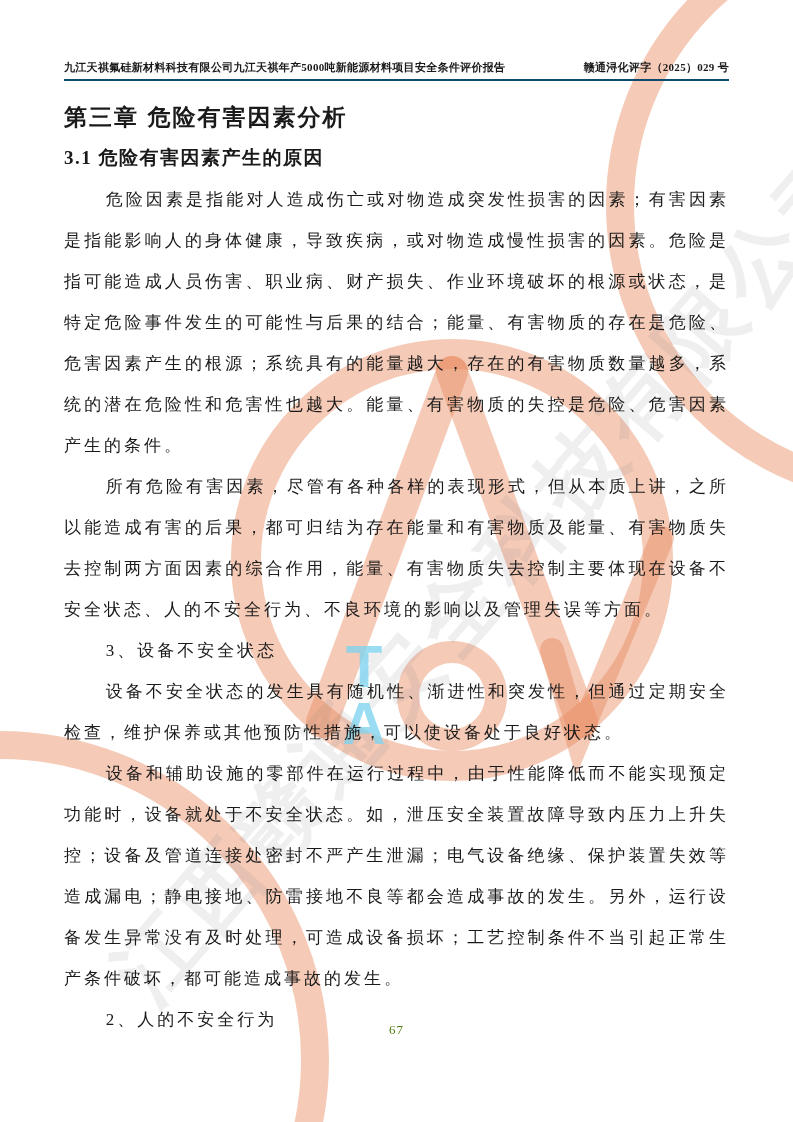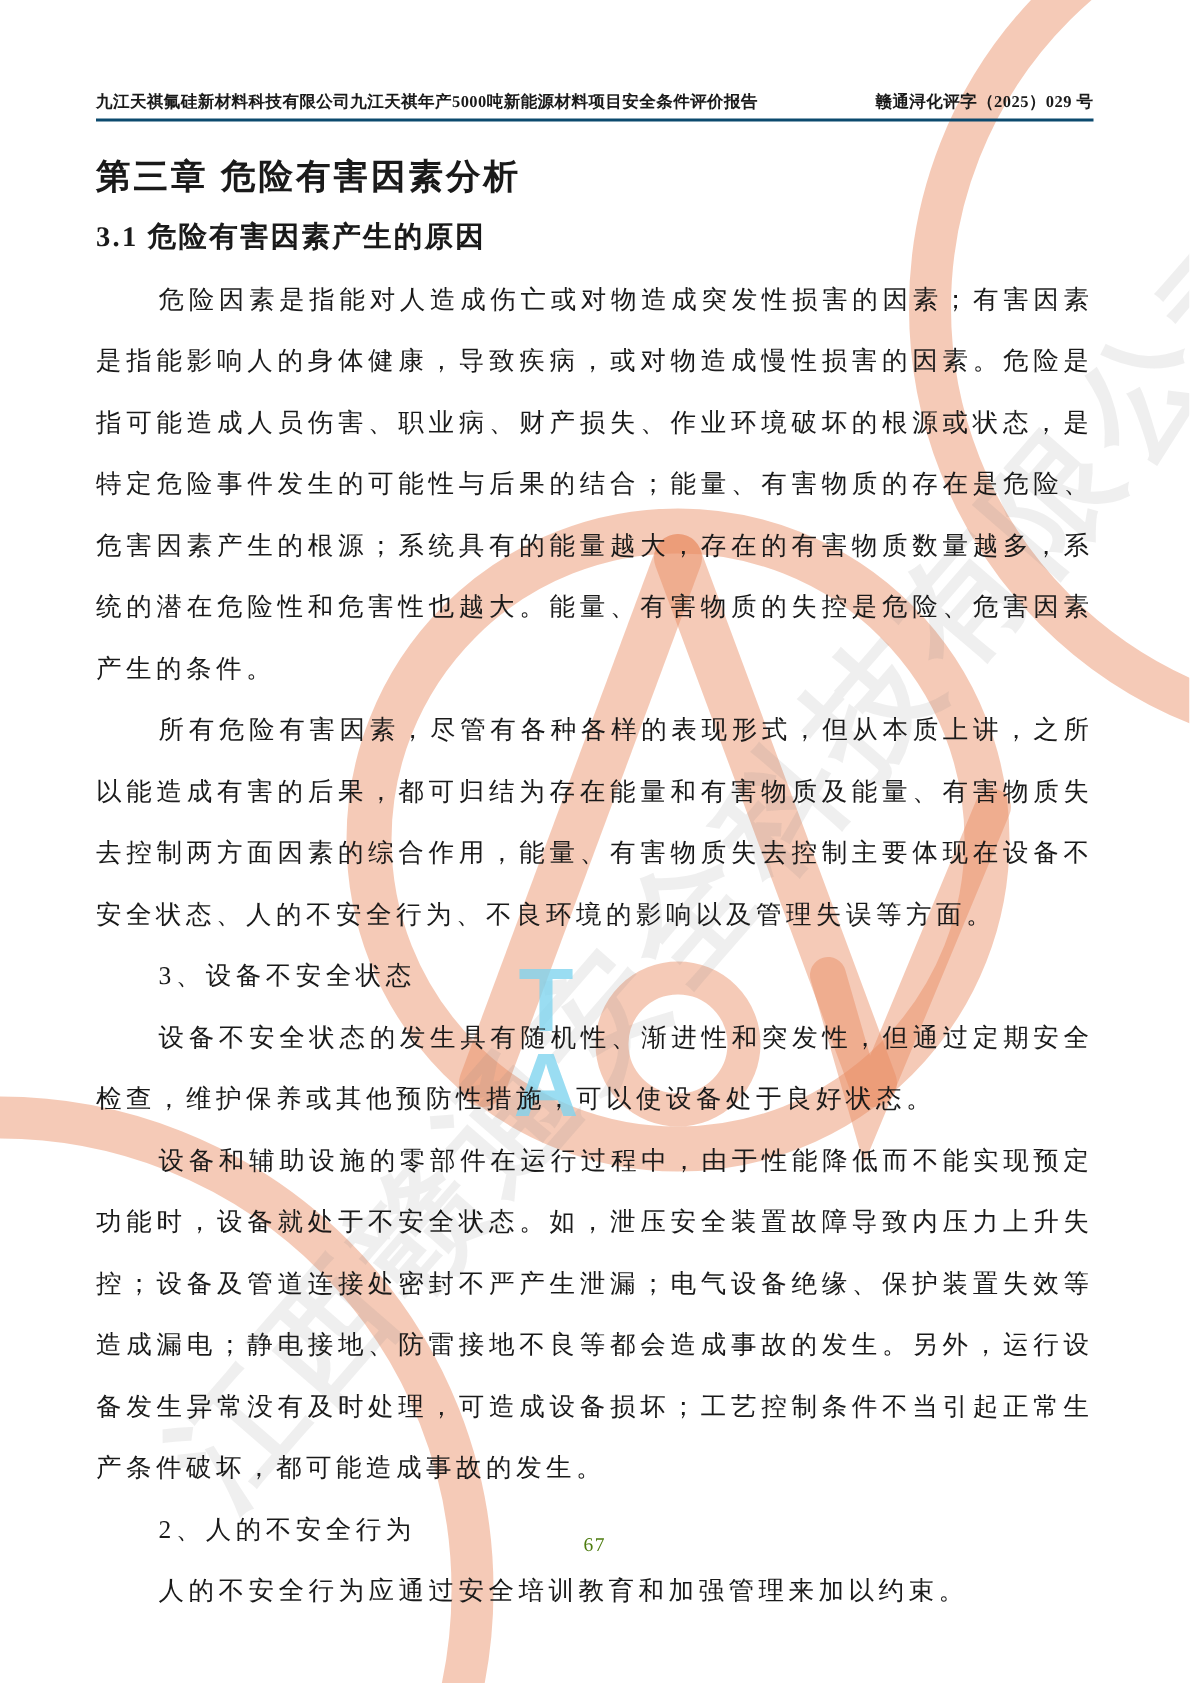--- a/index.html
+++ b/index.html
@@ -109,7 +109,6 @@
       <p class="para">设备不安全状态的发生具有随机性、渐进性和突发性，但通过定期安全检查，维护保养或其他预防性措施，可以使设备处于良好状态。</p>
       <p class="para">设备和辅助设施的零部件在运行过程中，由于性能降低而不能实现预定功能时，设备就处于不安全状态。如，泄压安全装置故障导致内压力上升失控；设备及管道连接处密封不严产生泄漏；电气设备绝缘、保护装置失效等造成漏电；静电接地、防雷接地不良等都会造成事故的发生。另外，运行设备发生异常没有及时处理，可造成设备损坏；工艺控制条件不当引起正常生产条件破坏，都可能造成事故的发生。</p>
       <p class="para">2、人的不安全行为</p>
-      <p class="para">人的不安全行为应通过安全培训教育和加强管理来加以约束。</p>
     </div>
 
     <div class="footer">

